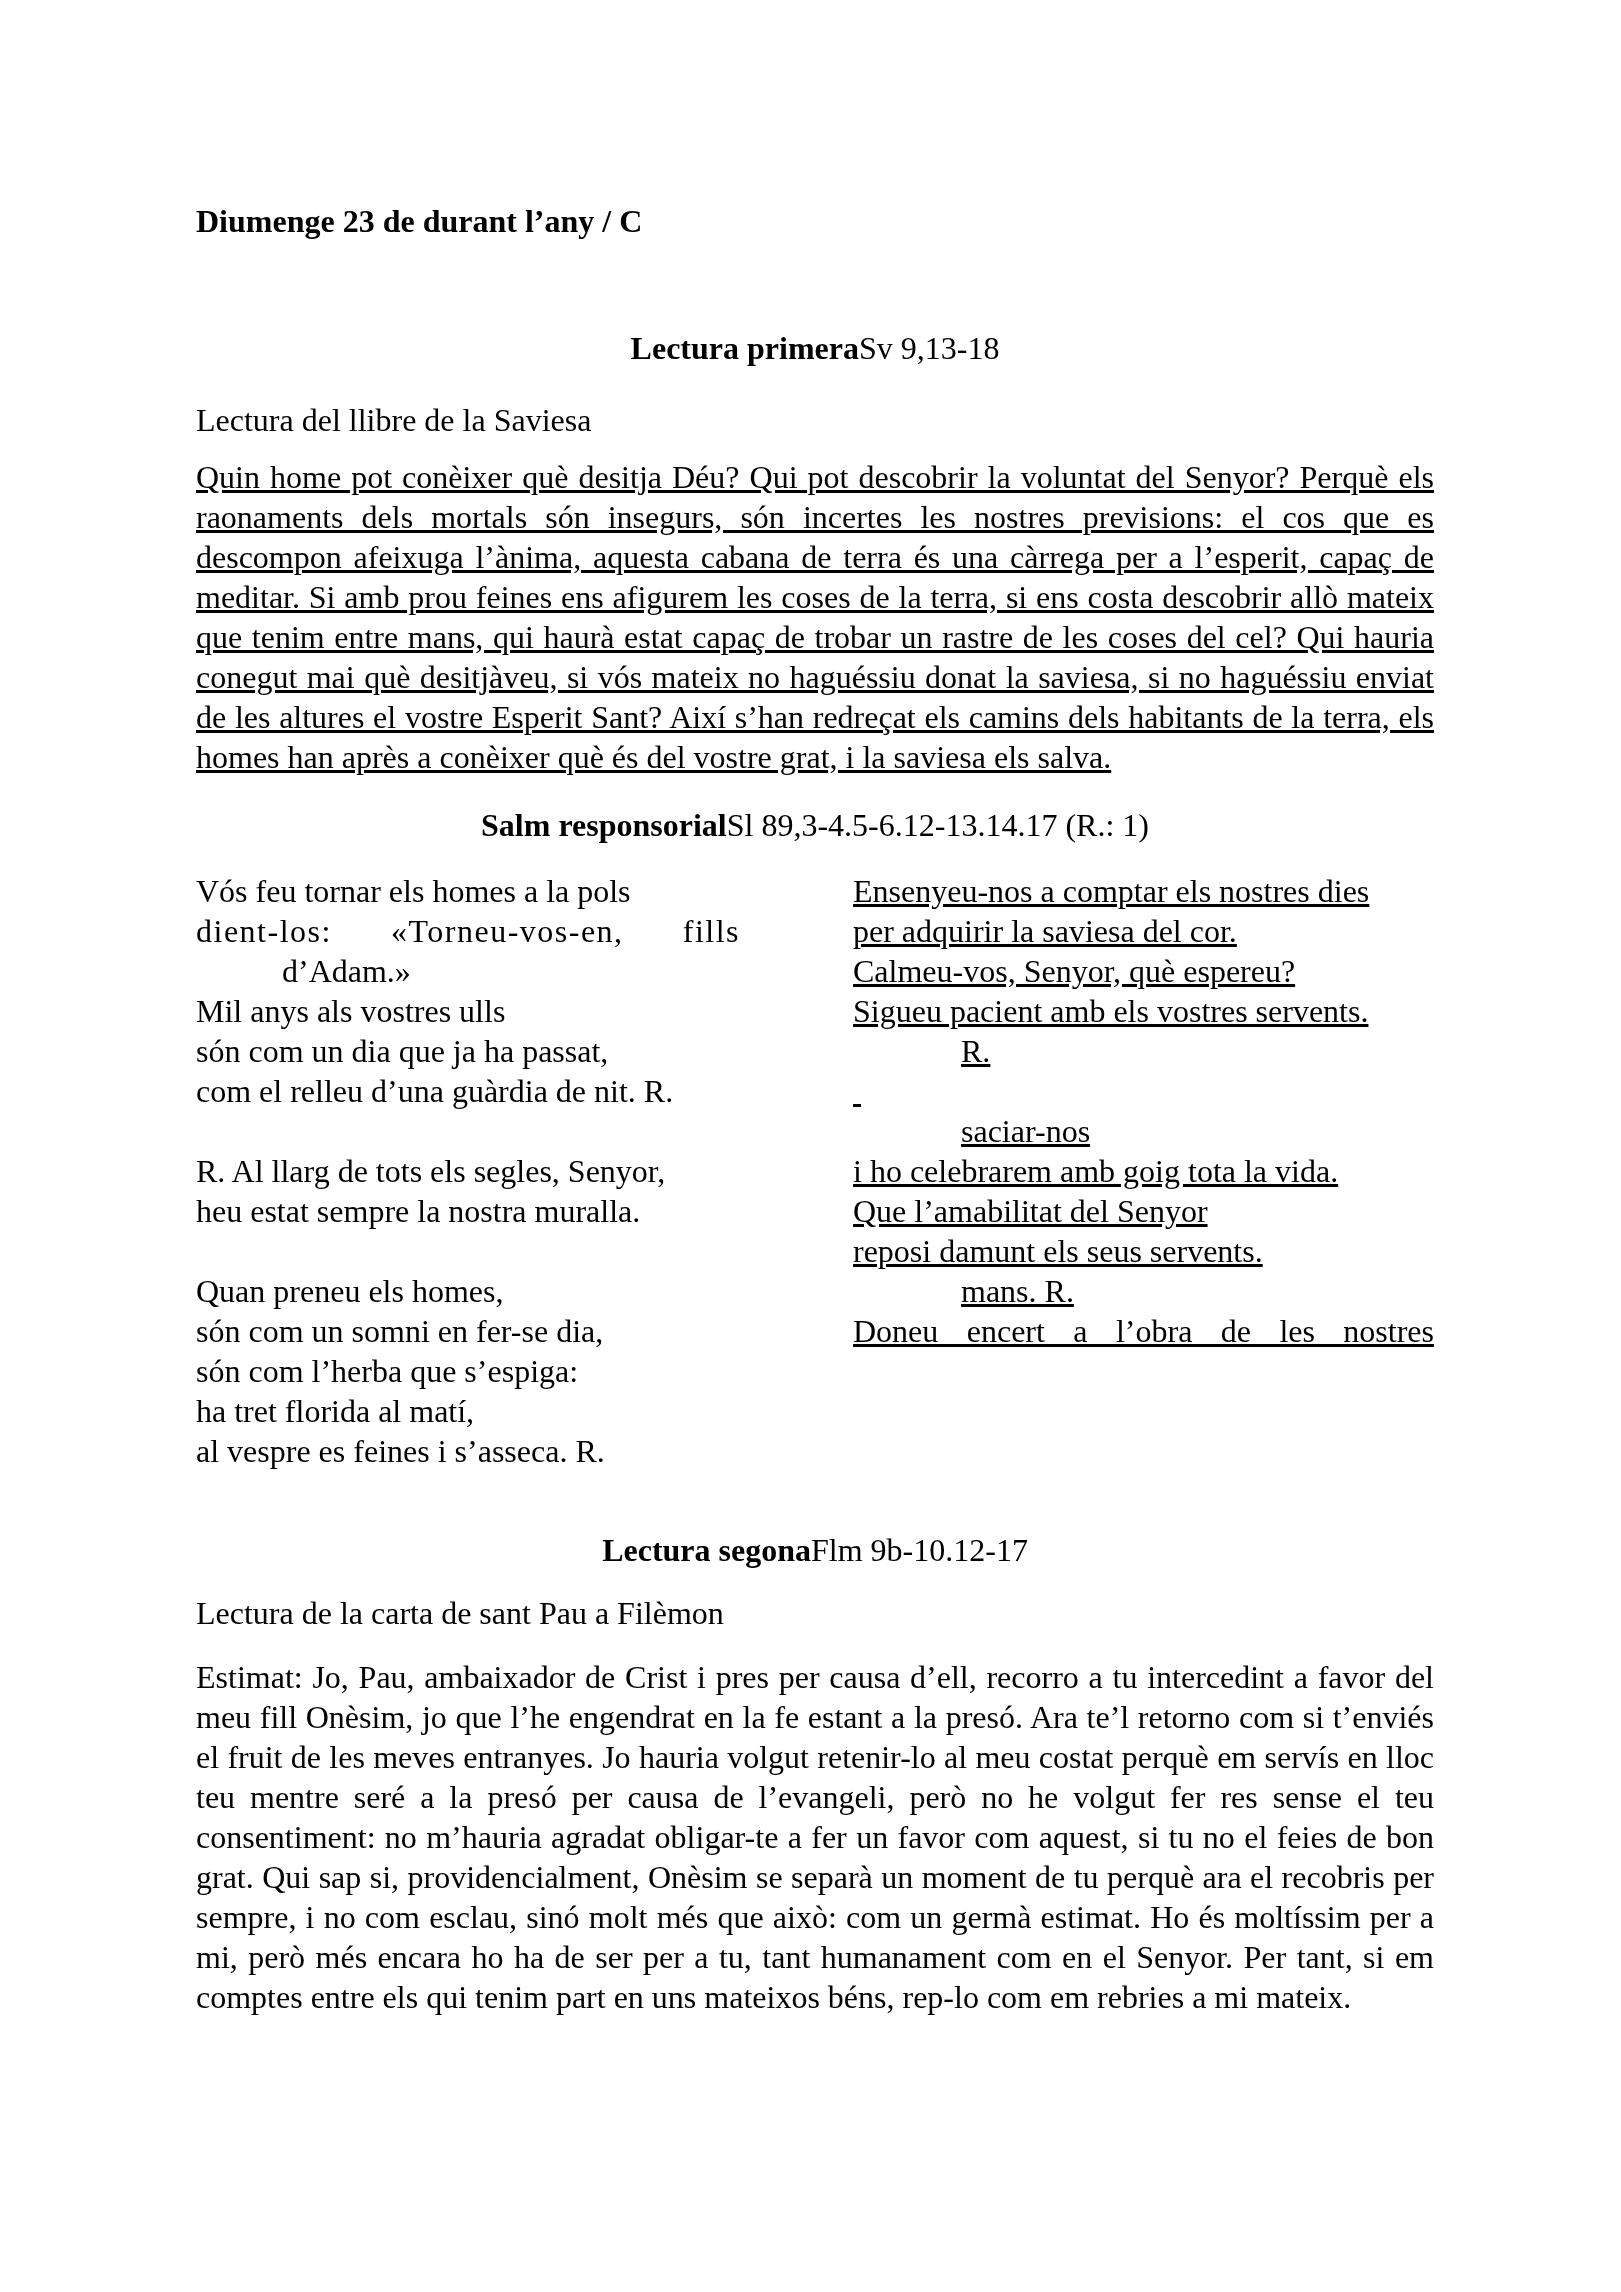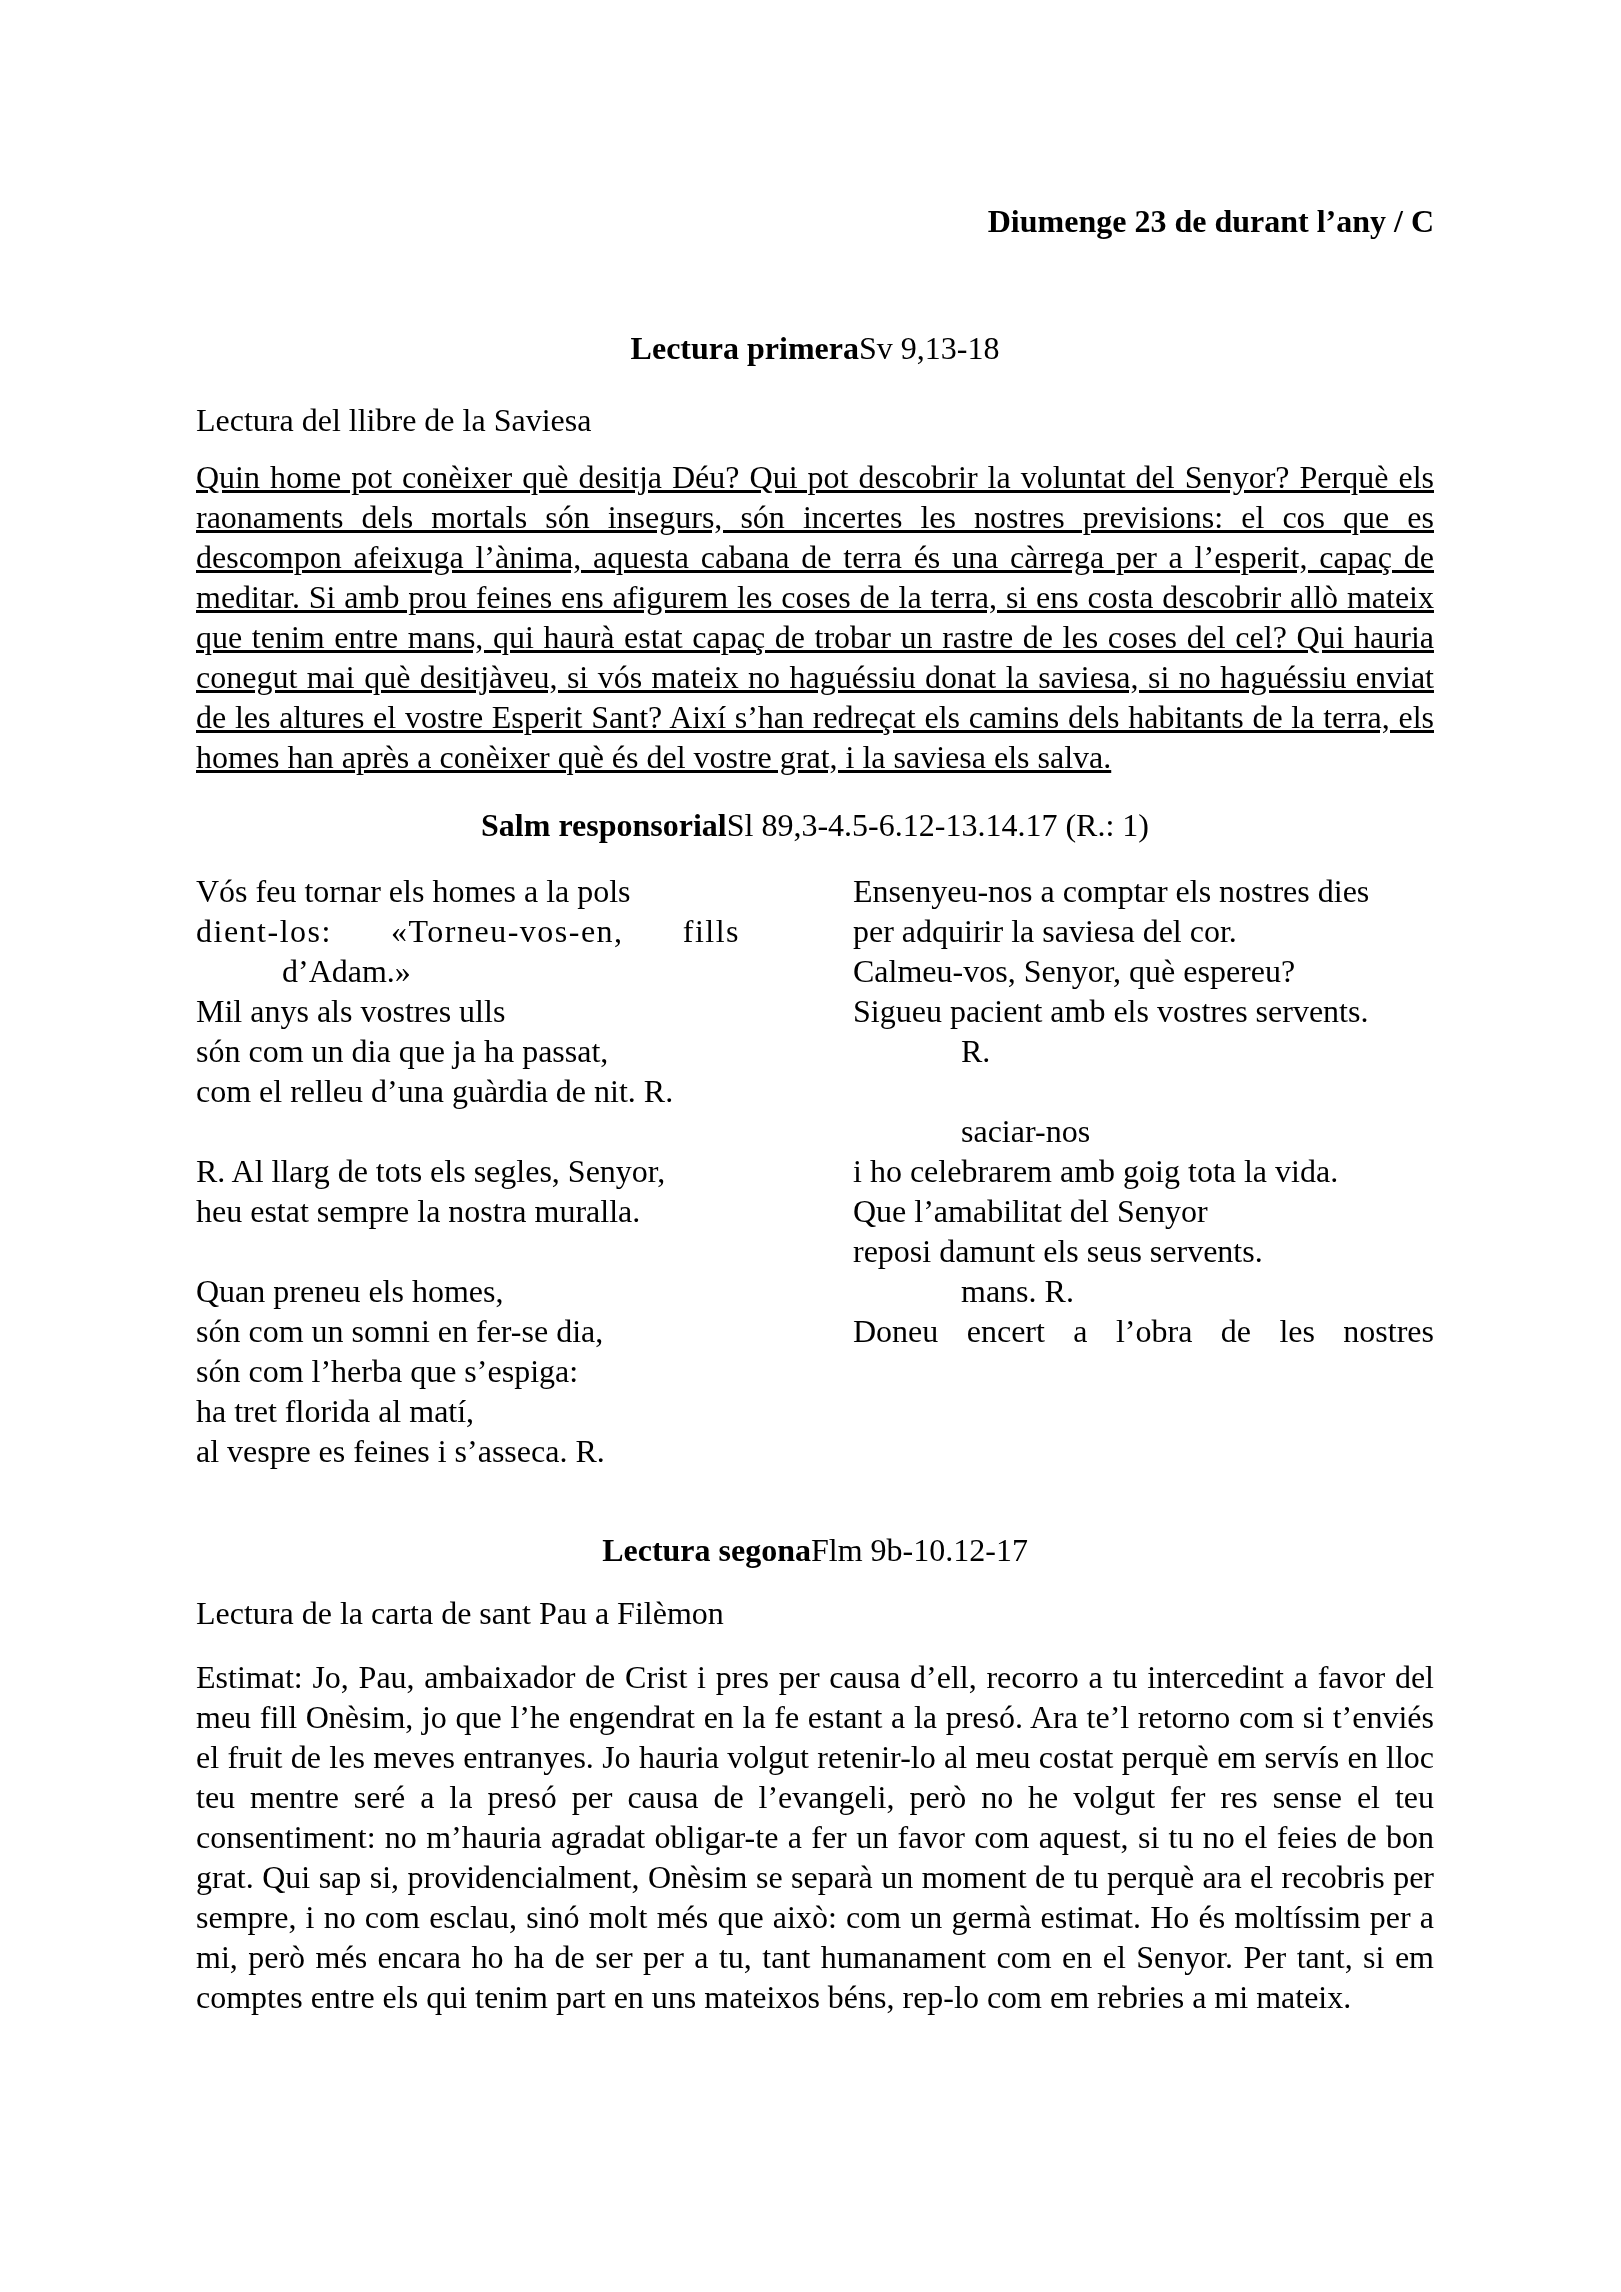--- a/index.html
+++ b/index.html
@@ -18,7 +18,7 @@
   }
   .doc-title {
     font-weight: bold;
-    text-align: right;
+    text-align: left;
   }
   .heading-row {
     display: flex;

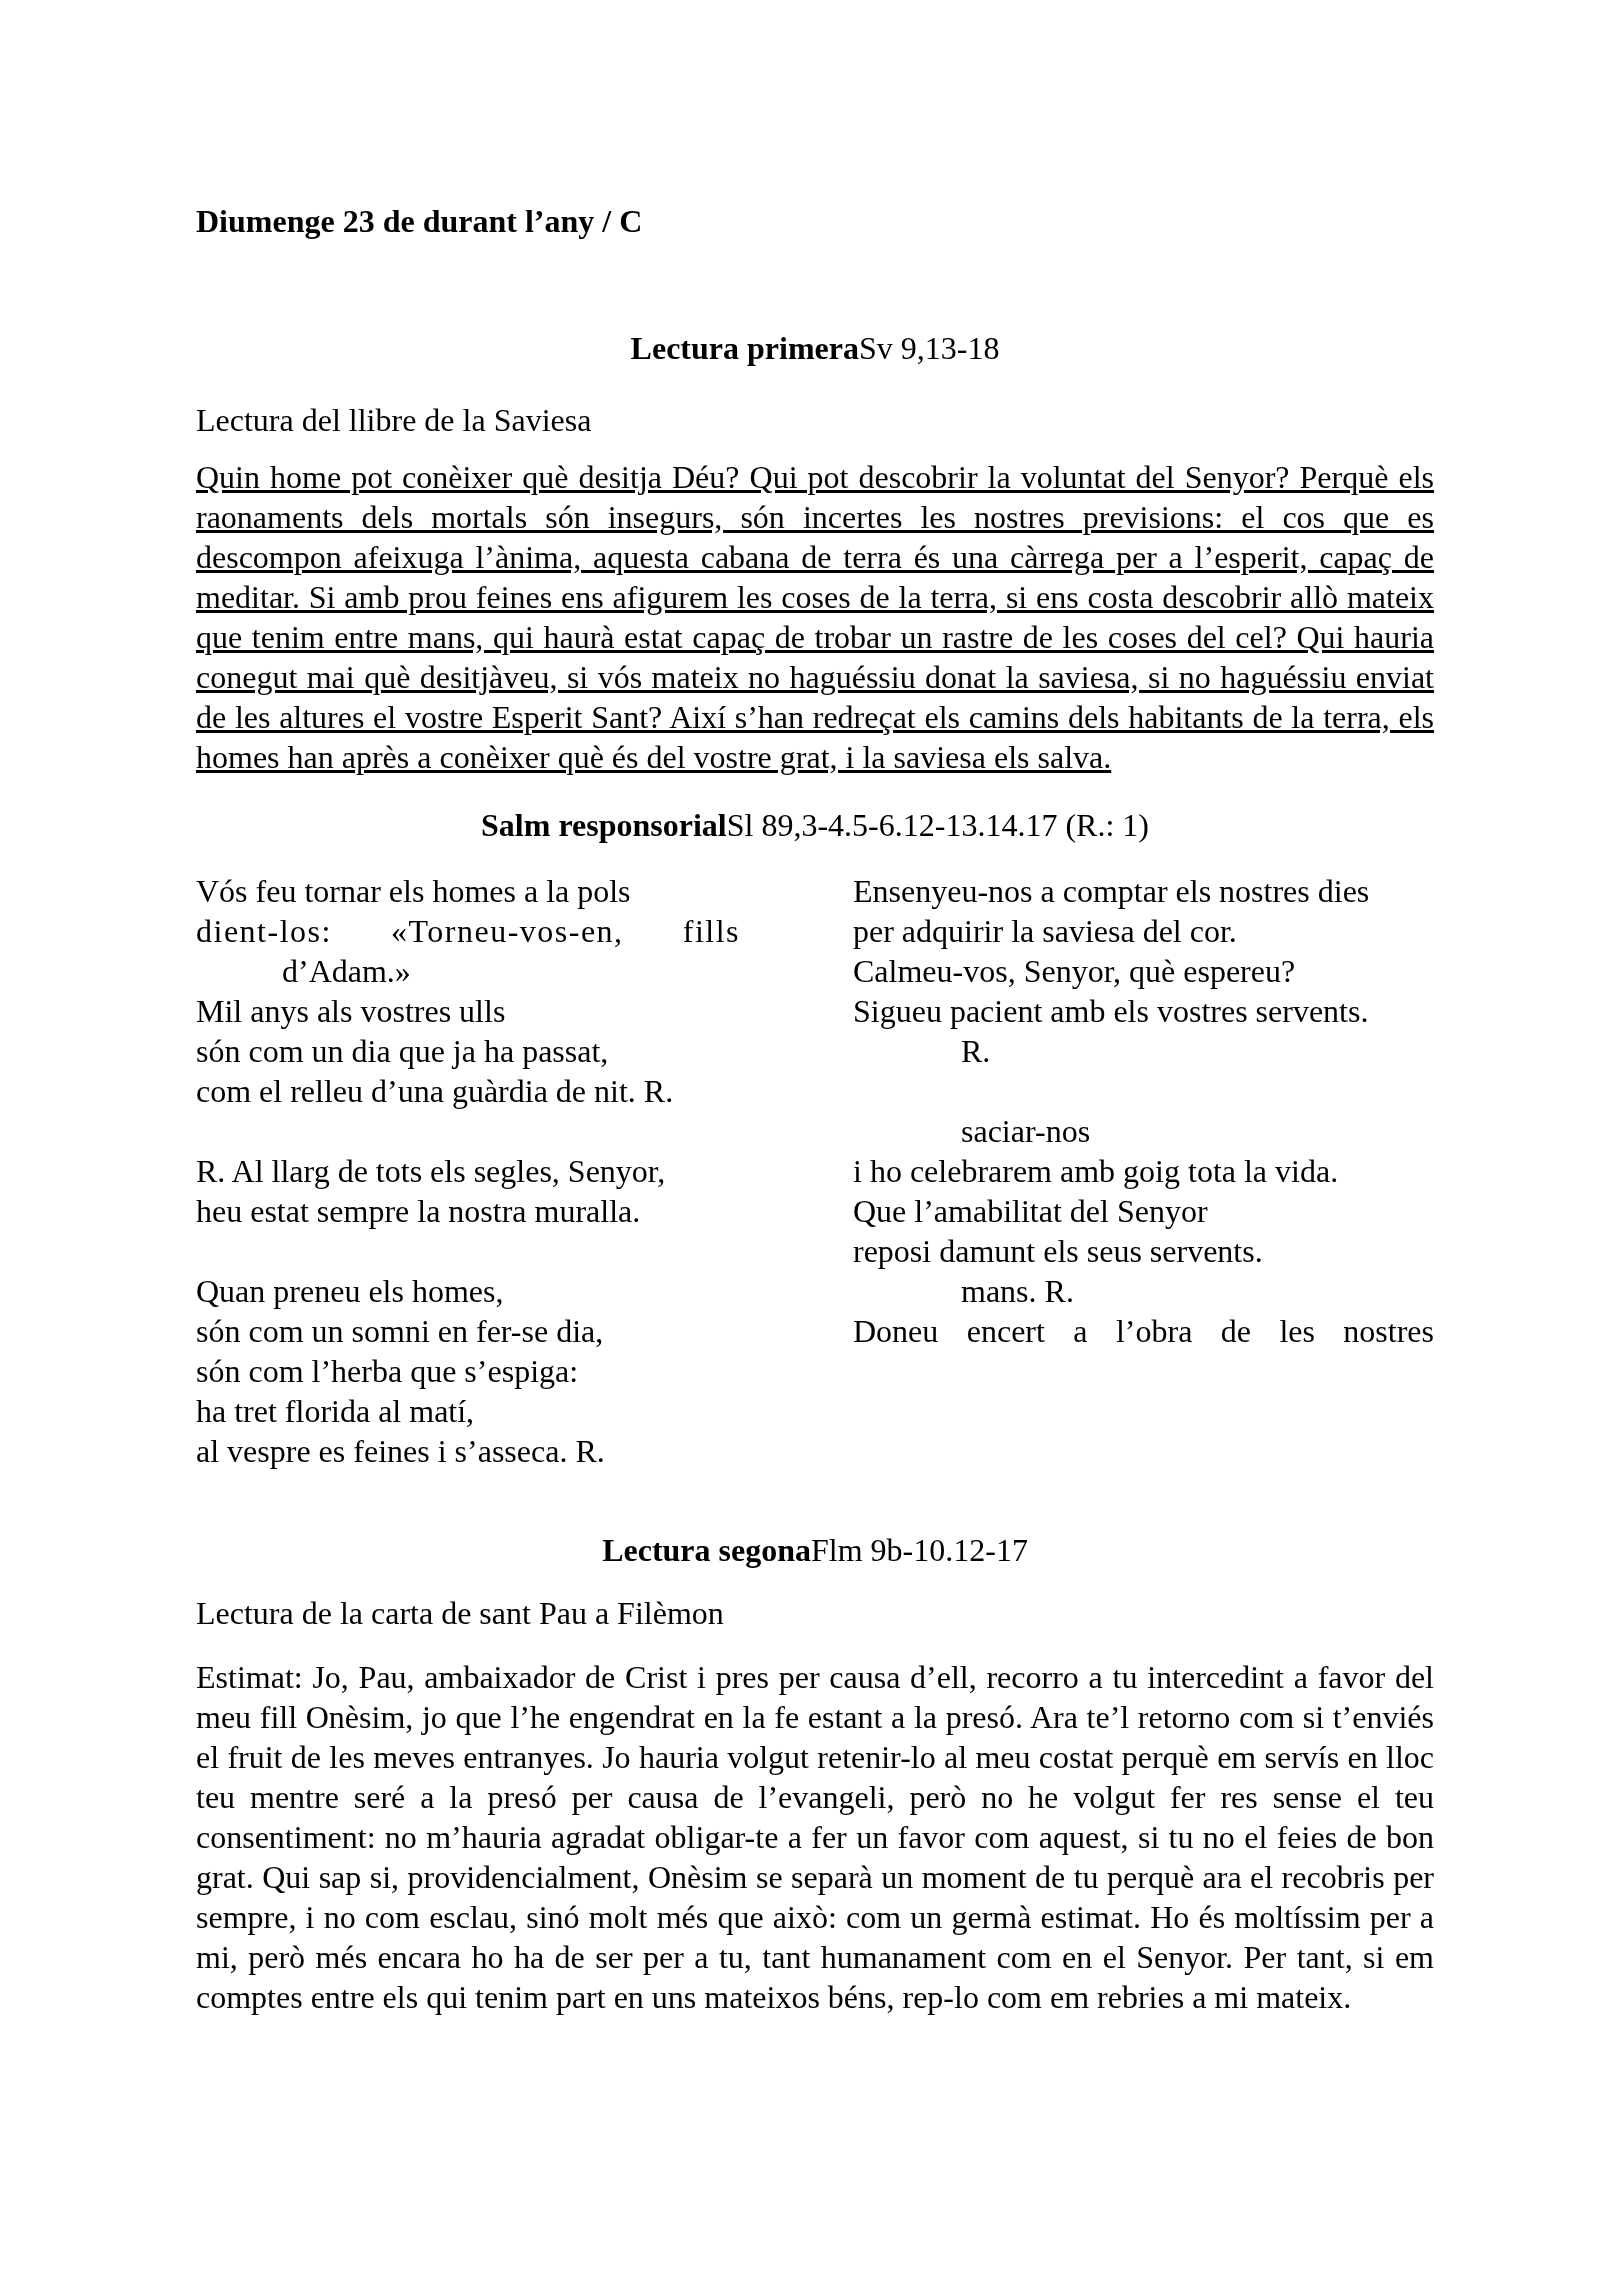--- a/index.html
+++ b/index.html
@@ -34,7 +34,7 @@
   .psalm-cols { margin-top: 25.5px; display: flex; }
   .psalm-col-left  { width: 544px; }
   .psalm-col-gap   { width: 113px; }
-  .psalm-col-right { width: 581px; }
+  .psalm-col-right { width: 581px; text-decoration: underline; }
   .psalm-line { min-height: 40px; }
   .psalm-line.justify { text-align: justify; text-align-last: justify; }
   .psalm-line.justify-track { text-align: justify; text-align-last: justify; letter-spacing: 1.5px; }

